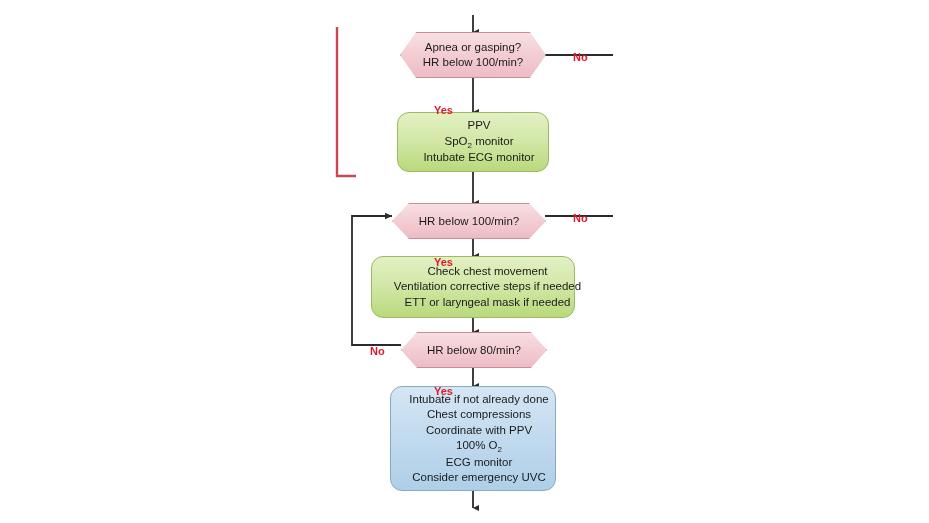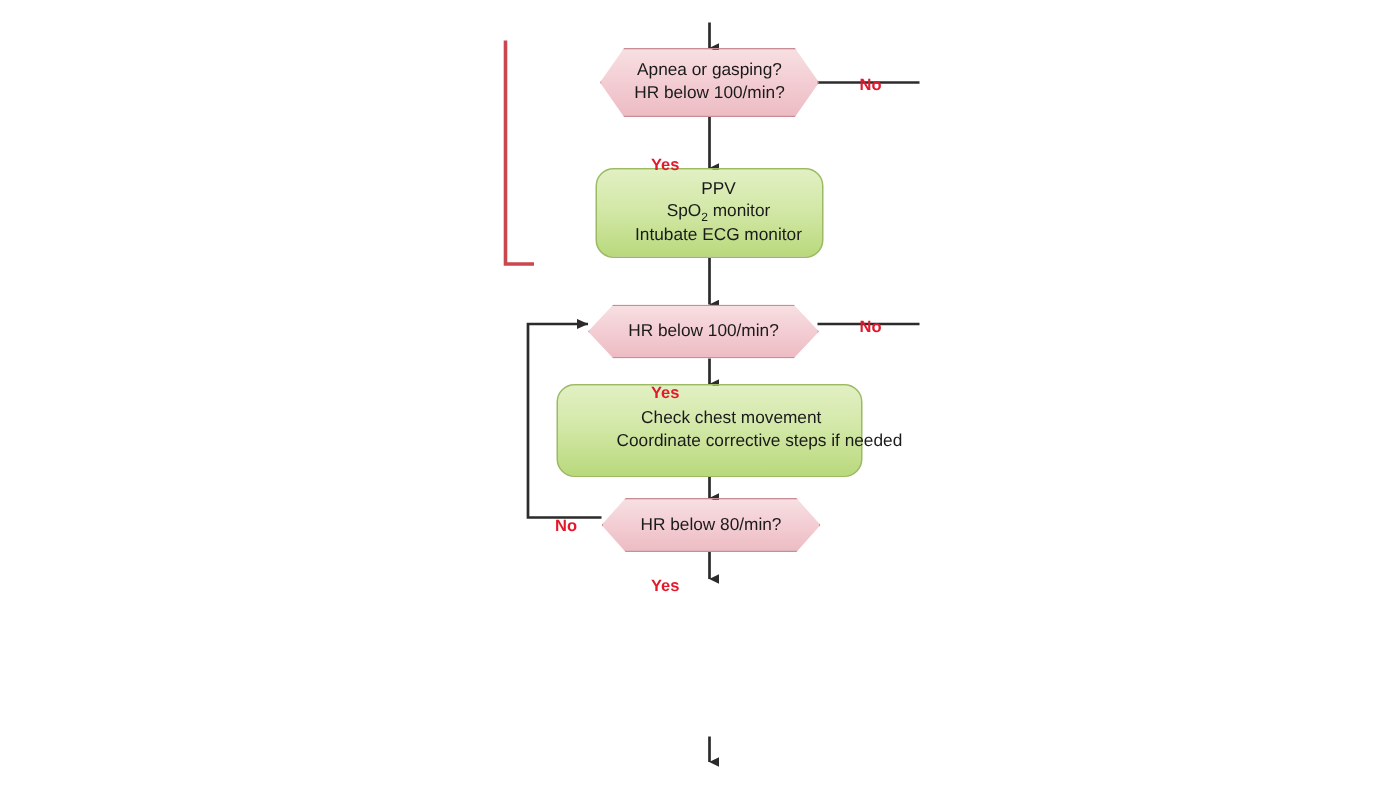--- a/index.html
+++ b/index.html
@@ -32,6 +32,7 @@
     box-sizing: border-box;
     display: flex;
     flex-direction: column;
+    align-items: center;
     justify-content: center;
     text-align: center;
     color: #1a1a1a;

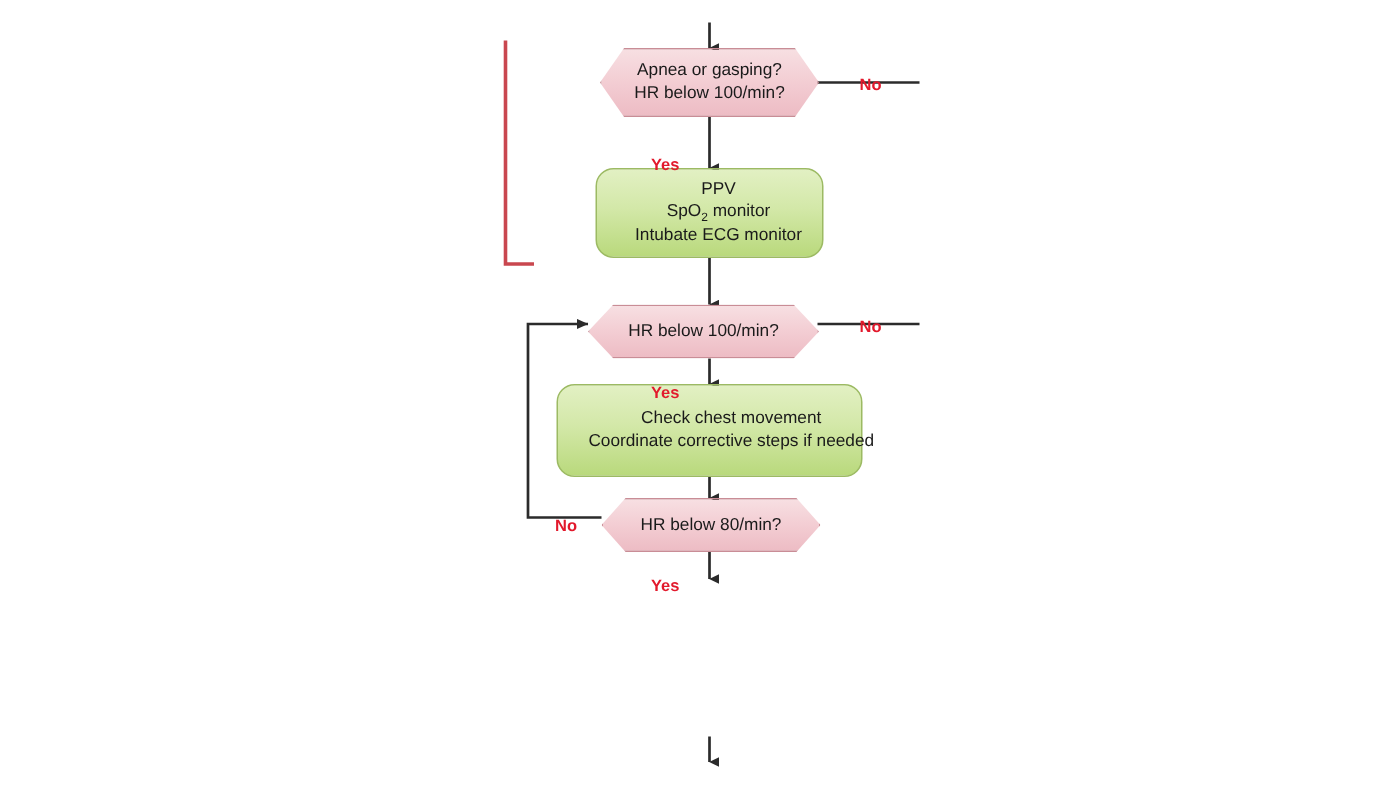--- a/index.html
+++ b/index.html
@@ -136,7 +136,7 @@
 
   <div class="node process green" style="left:371px; top:256px; width:204px; height:62px;padding-left:27px;">
     <span class="pline">Check chest movement</span>
-    <span class="pline">Coordinate corrective steps if needed</span>
+    <span class="pline">Ventilation corrective steps if needed</span>
   </div>
 
   <div class="node decision" style="left:401px; top:332px; width:146px; height:36px;">

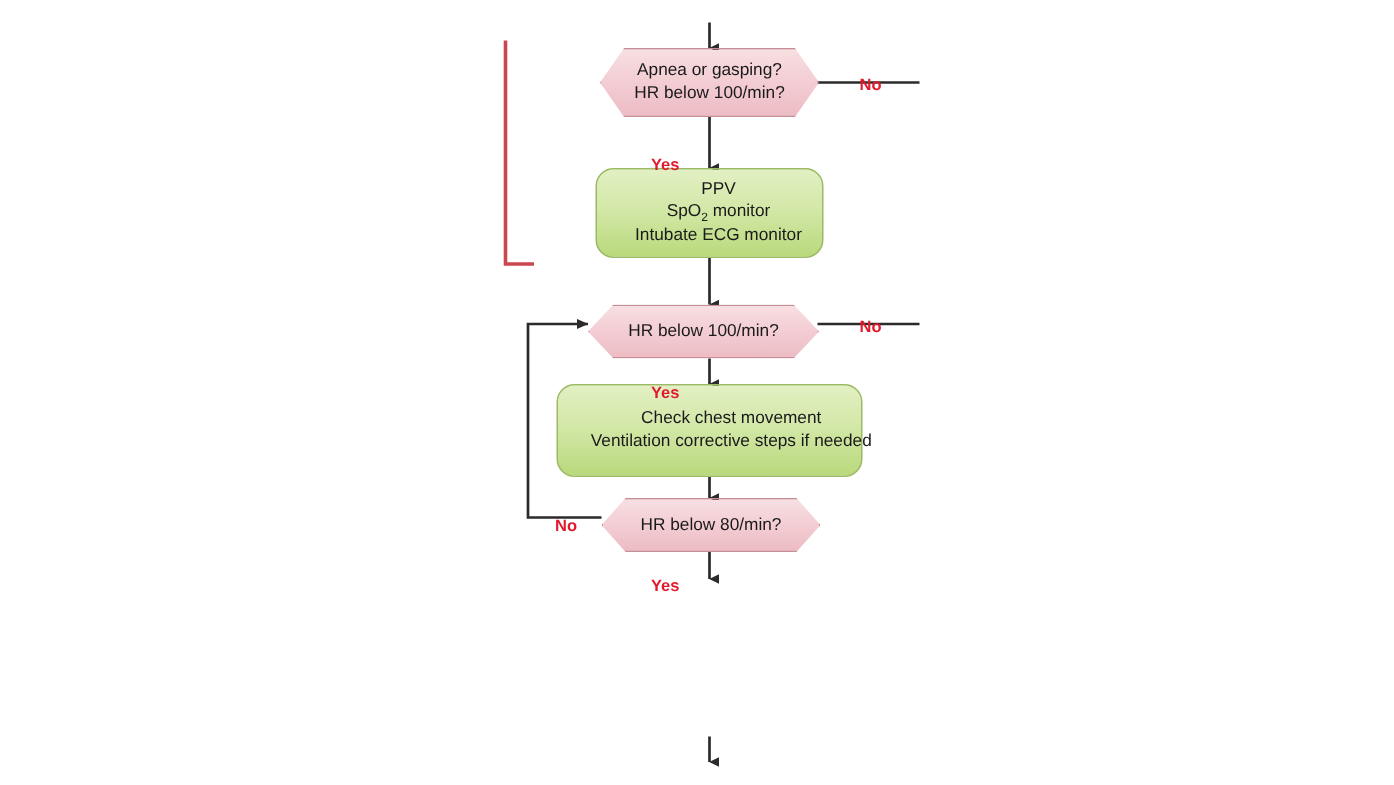--- a/index.html
+++ b/index.html
@@ -137,6 +137,7 @@
   <div class="node process green" style="left:371px; top:256px; width:204px; height:62px;padding-left:27px;">
     <span class="pline">Check chest movement</span>
     <span class="pline">Ventilation corrective steps if needed</span>
+    <span class="pline">ETT or laryngeal mask if needed</span>
   </div>
 
   <div class="node decision" style="left:401px; top:332px; width:146px; height:36px;">

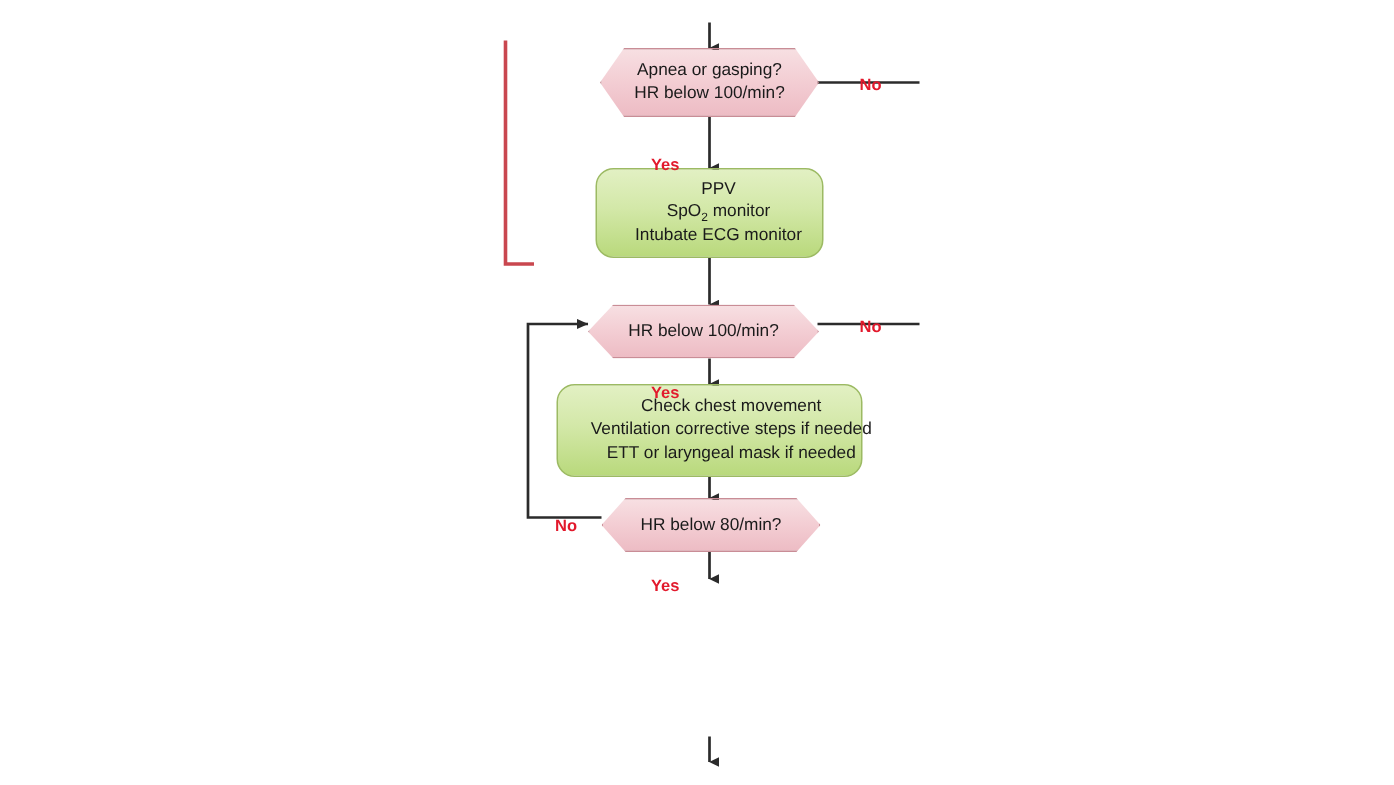--- a/index.html
+++ b/index.html
@@ -144,6 +144,14 @@
     <span class="hexline">HR below 80/min?</span>
   </div>
 
+  <div class="node process blue" style="left:390px; top:386px; width:166px; height:105px;">
+    <span class="pline">Intubate if not already done</span>
+    <span class="pline">Chest compressions</span>
+    <span class="pline">Coordinate with PPV</span>
+    <span class="pline">100% O<sub>2</sub></span>
+    <span class="pline">ECG monitor</span>
+    <span class="pline">Consider emergency UVC</span>
+  </div>
 
   <div class="branch-label" style="left:573px; top:36px;">No</div>
 

